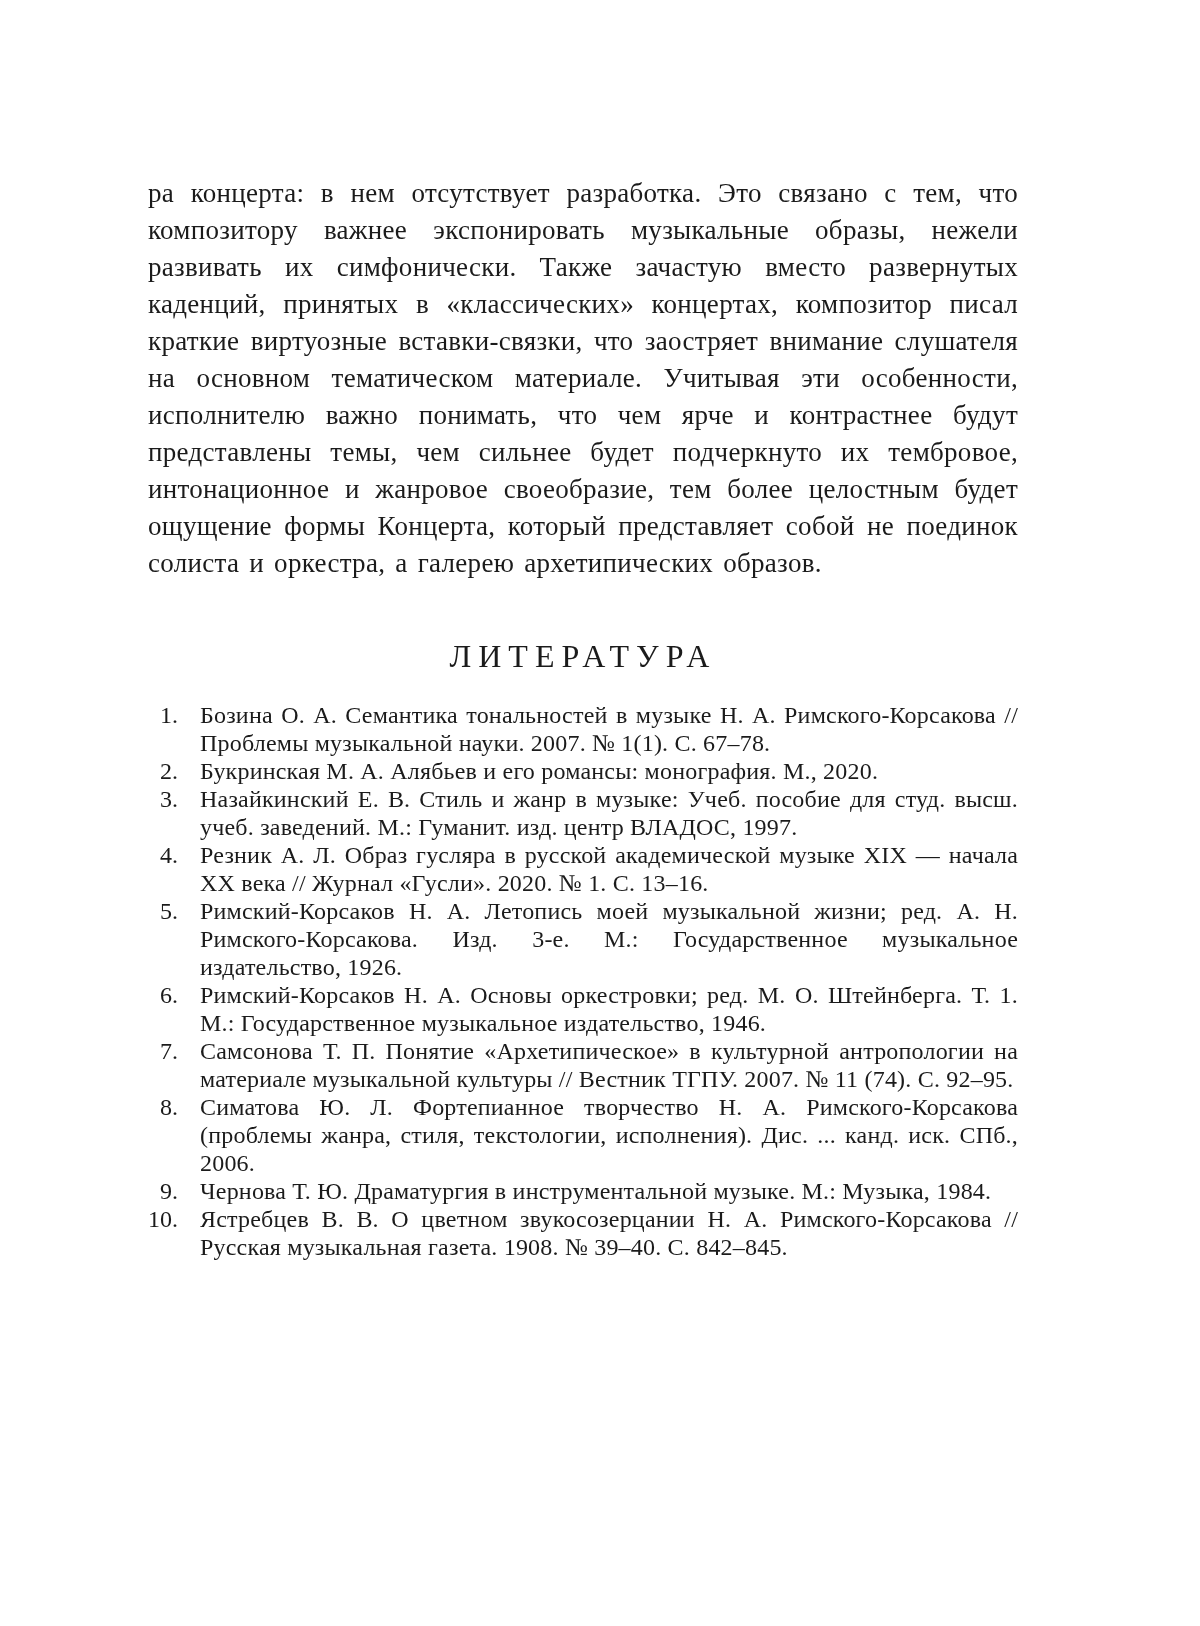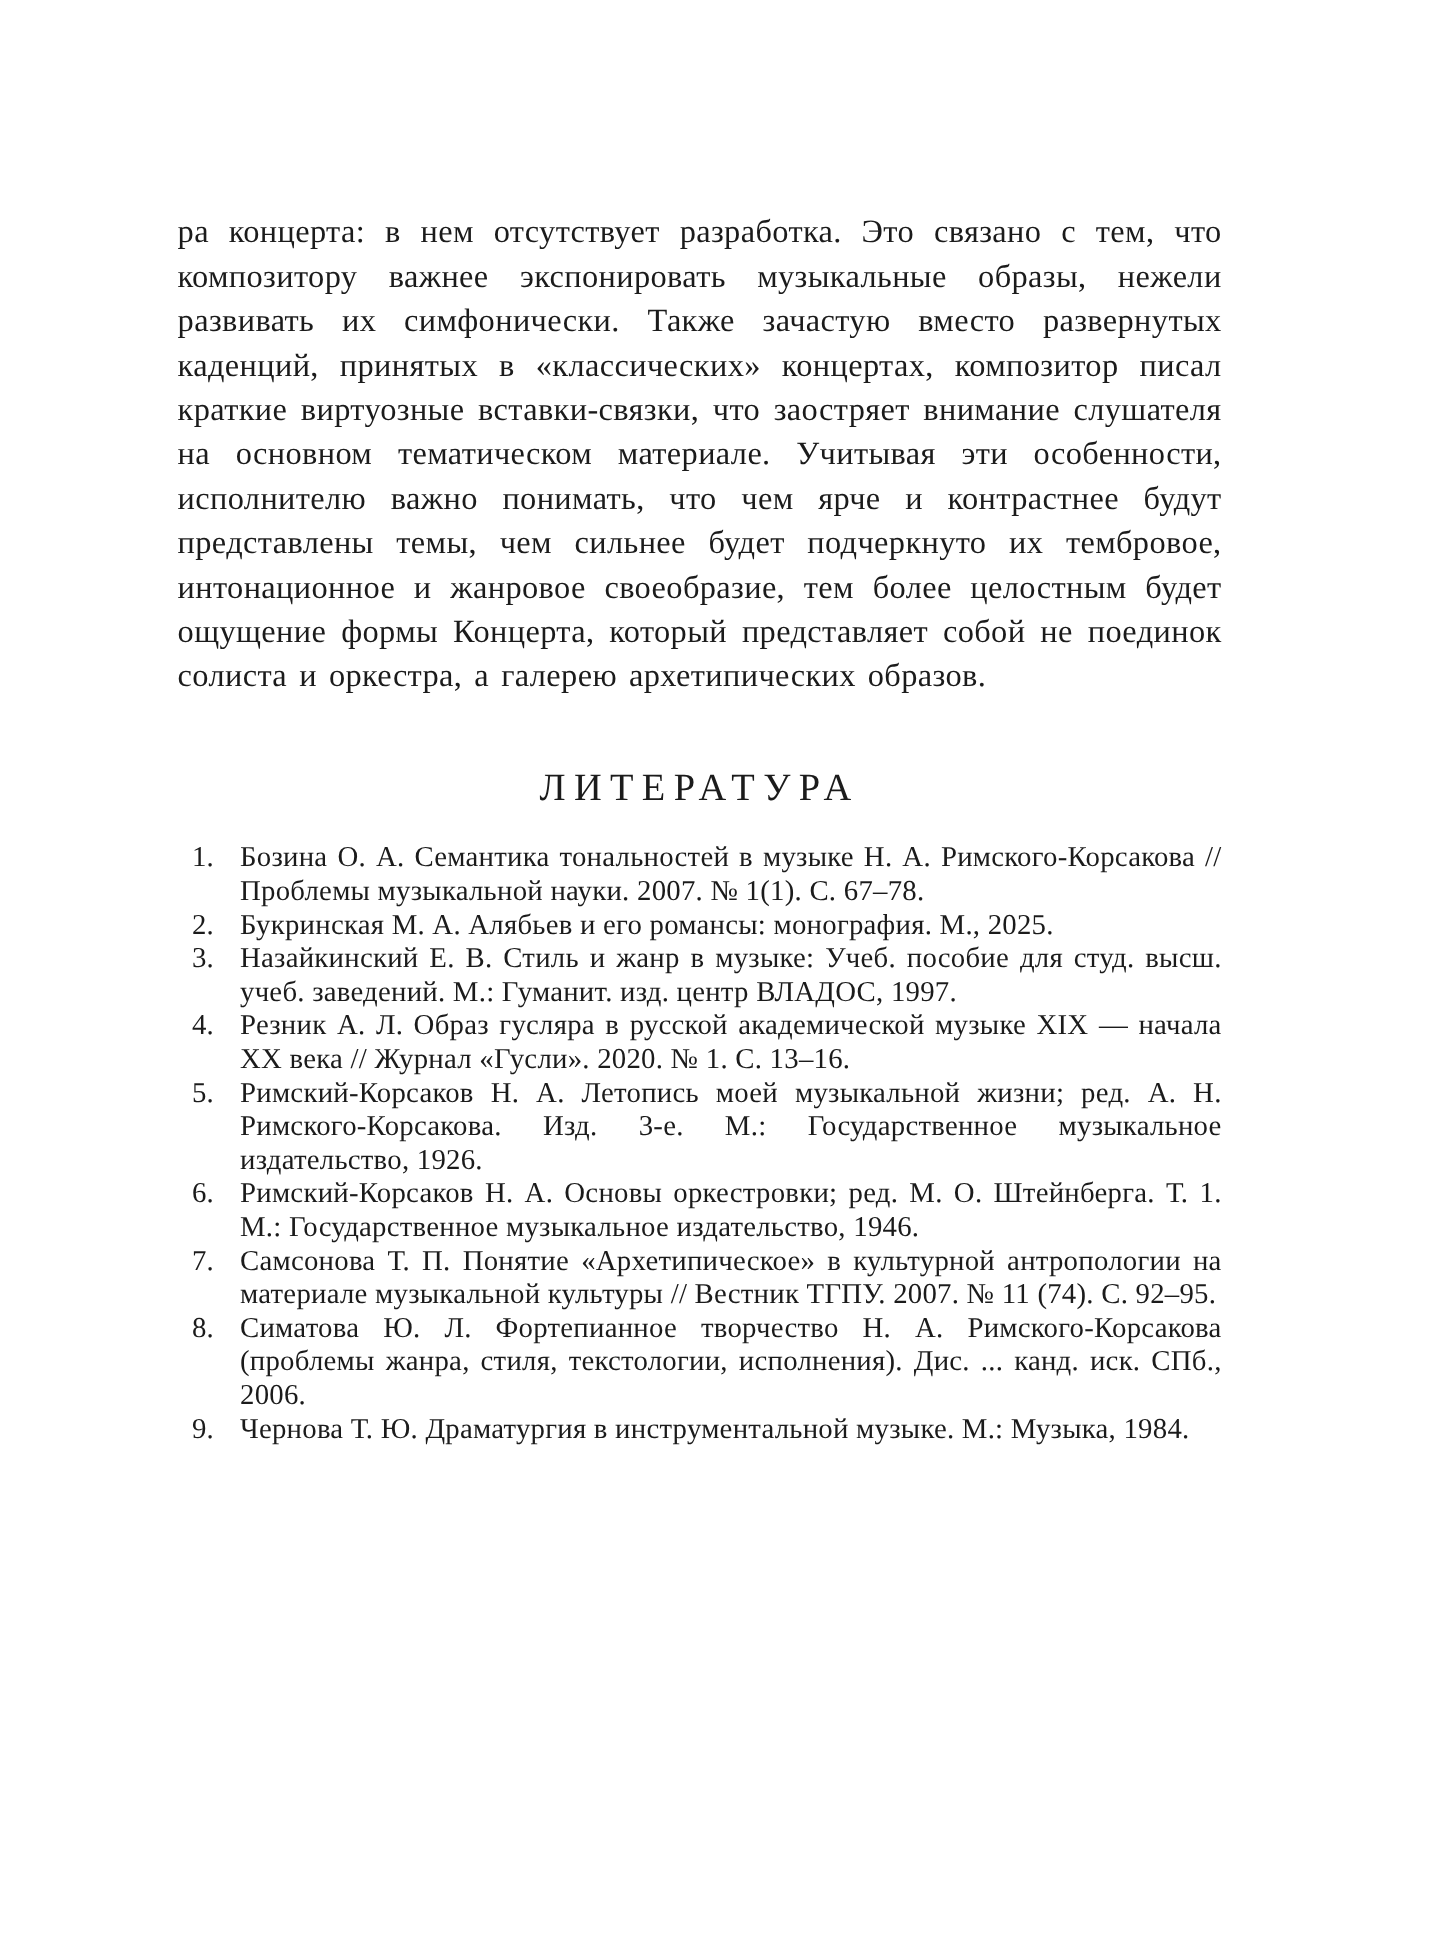--- a/index.html
+++ b/index.html
@@ -75,7 +75,7 @@
 
       <div class="ref">
         <span class="ref-num">2.</span>
-        <span class="ref-text">Букринская М. А. Алябьев и его романсы: монография. М., 2025.</span>
+        <span class="ref-text">Букринская М. А. Алябьев и его романсы: монография. М., 2020.</span>
       </div>
 
       <div class="ref">

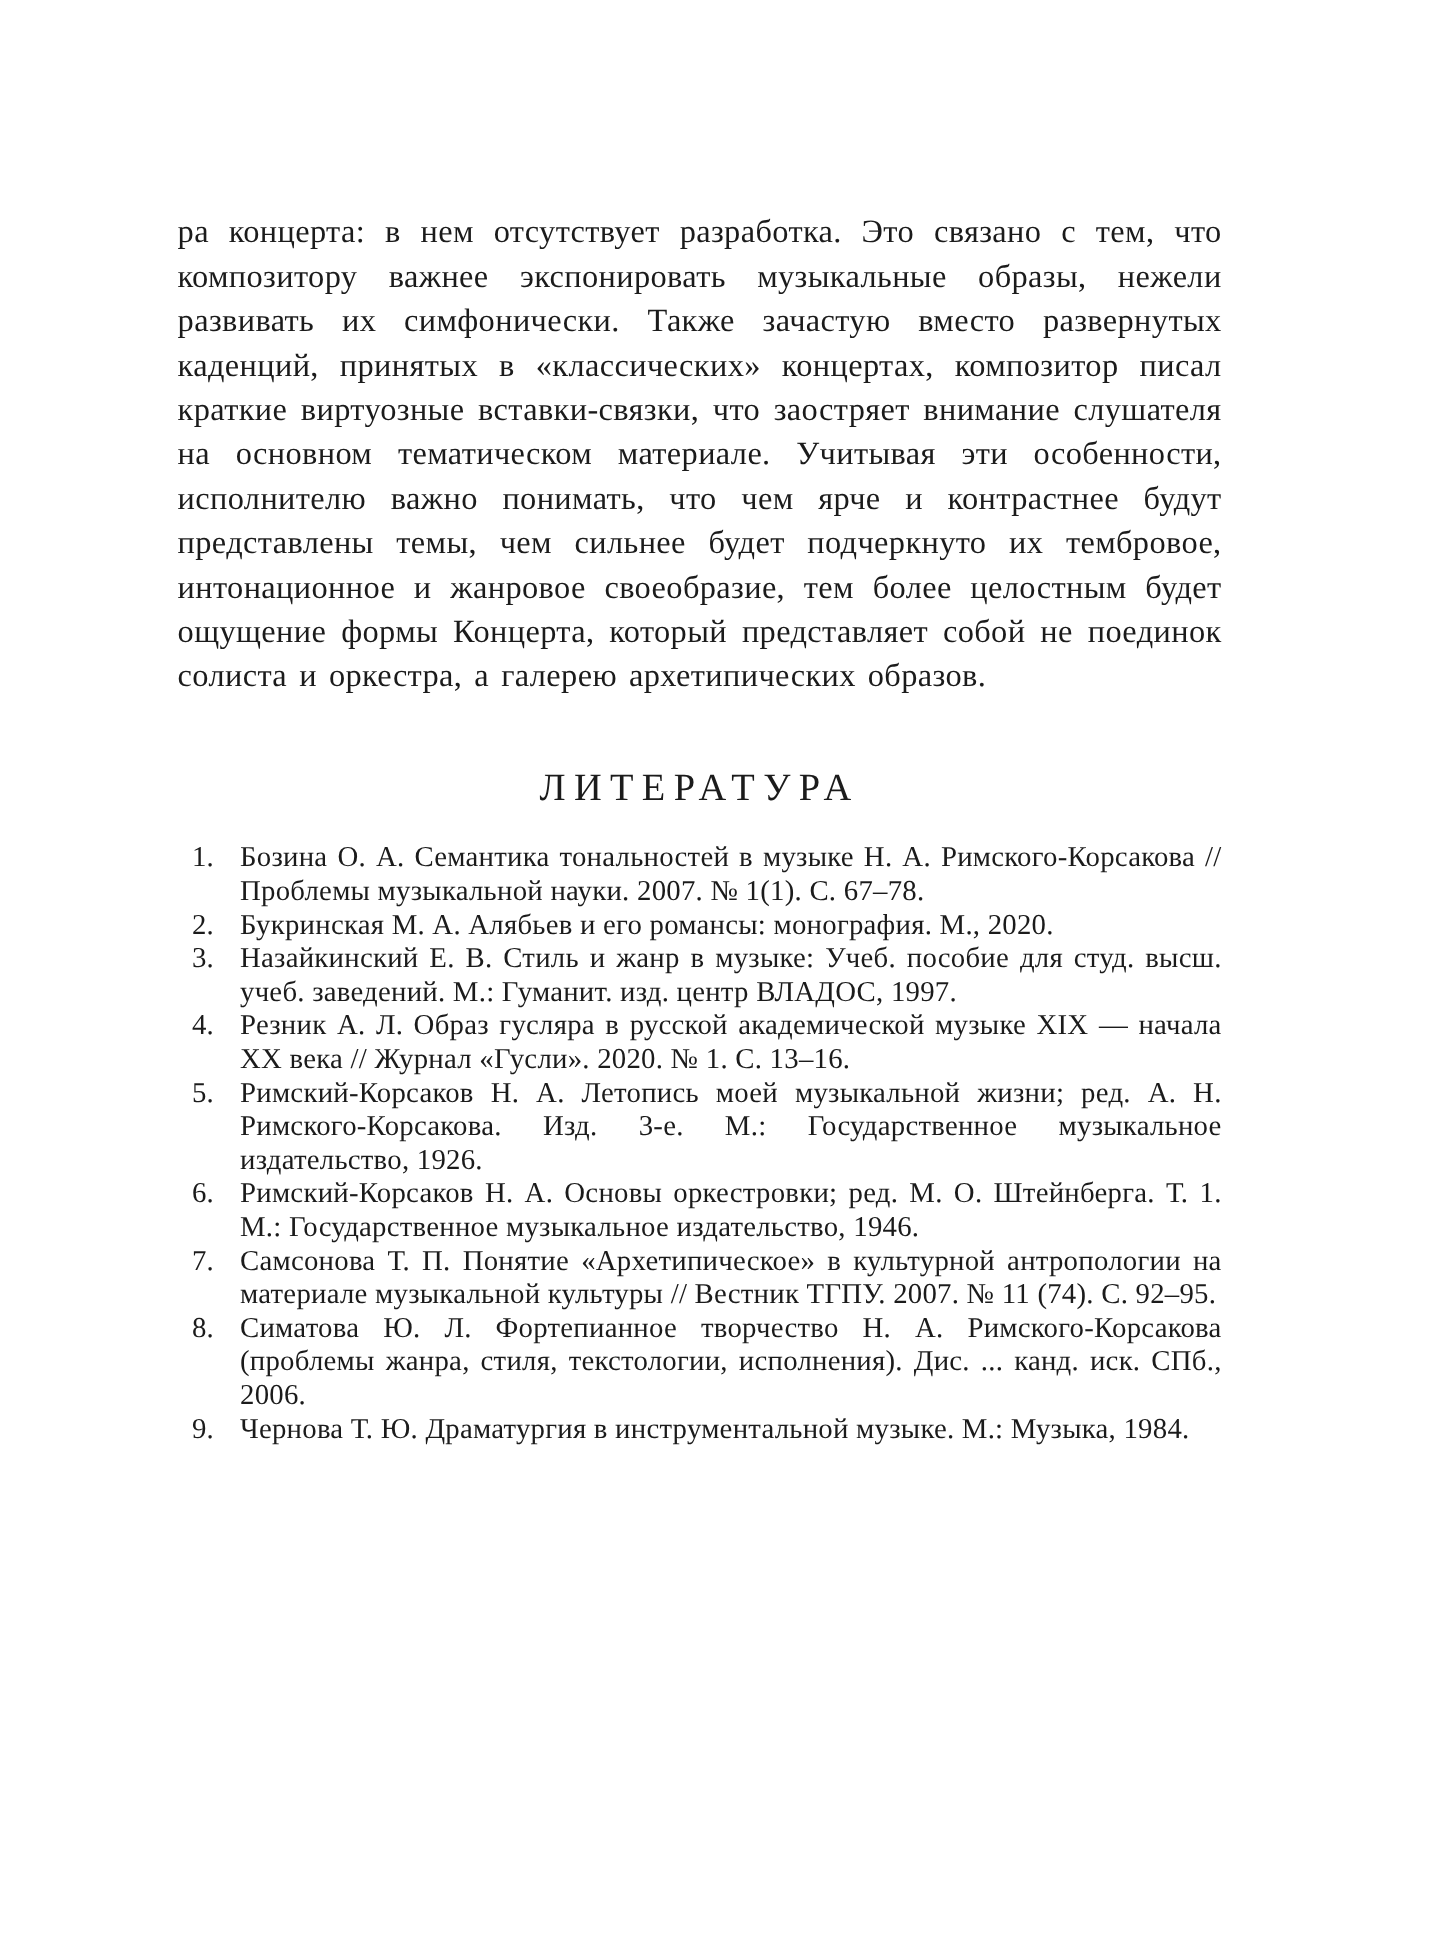--- a/index.html
+++ b/index.html
@@ -113,6 +113,10 @@
         <span class="ref-text">Чернова Т. Ю. Драматургия в инструментальной музыке. М.: Музыка, 1984.</span>
       </div>
 
+      <div class="ref">
+        <span class="ref-num">10.</span>
+        <span class="ref-text">Ястребцев В. В. О цветном звукосозерцании Н. А. Римского-Корсакова // Русская музыкальная газета. 1908. № 39–40. С. 842–845.</span>
+      </div>
 
     </div>
   </div>

